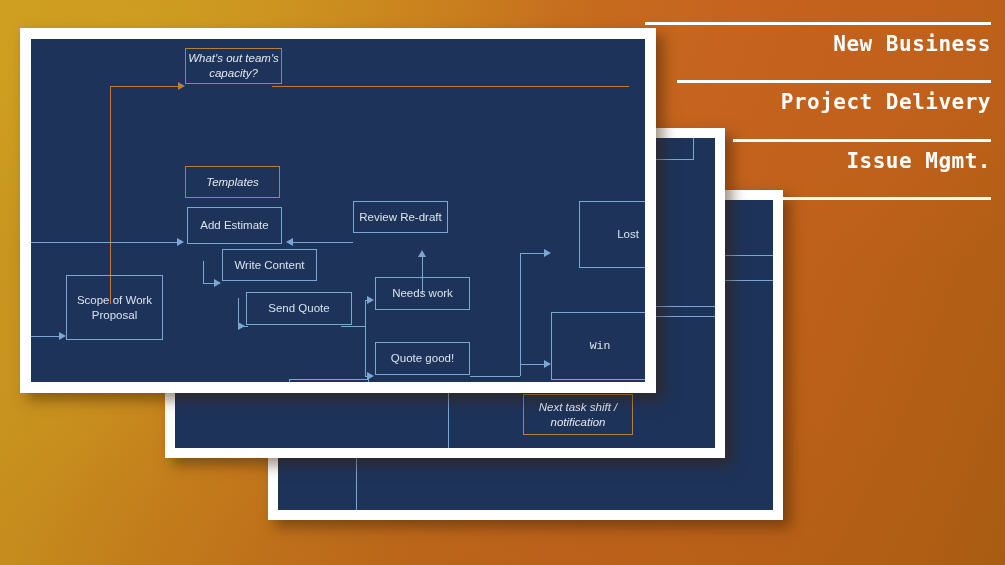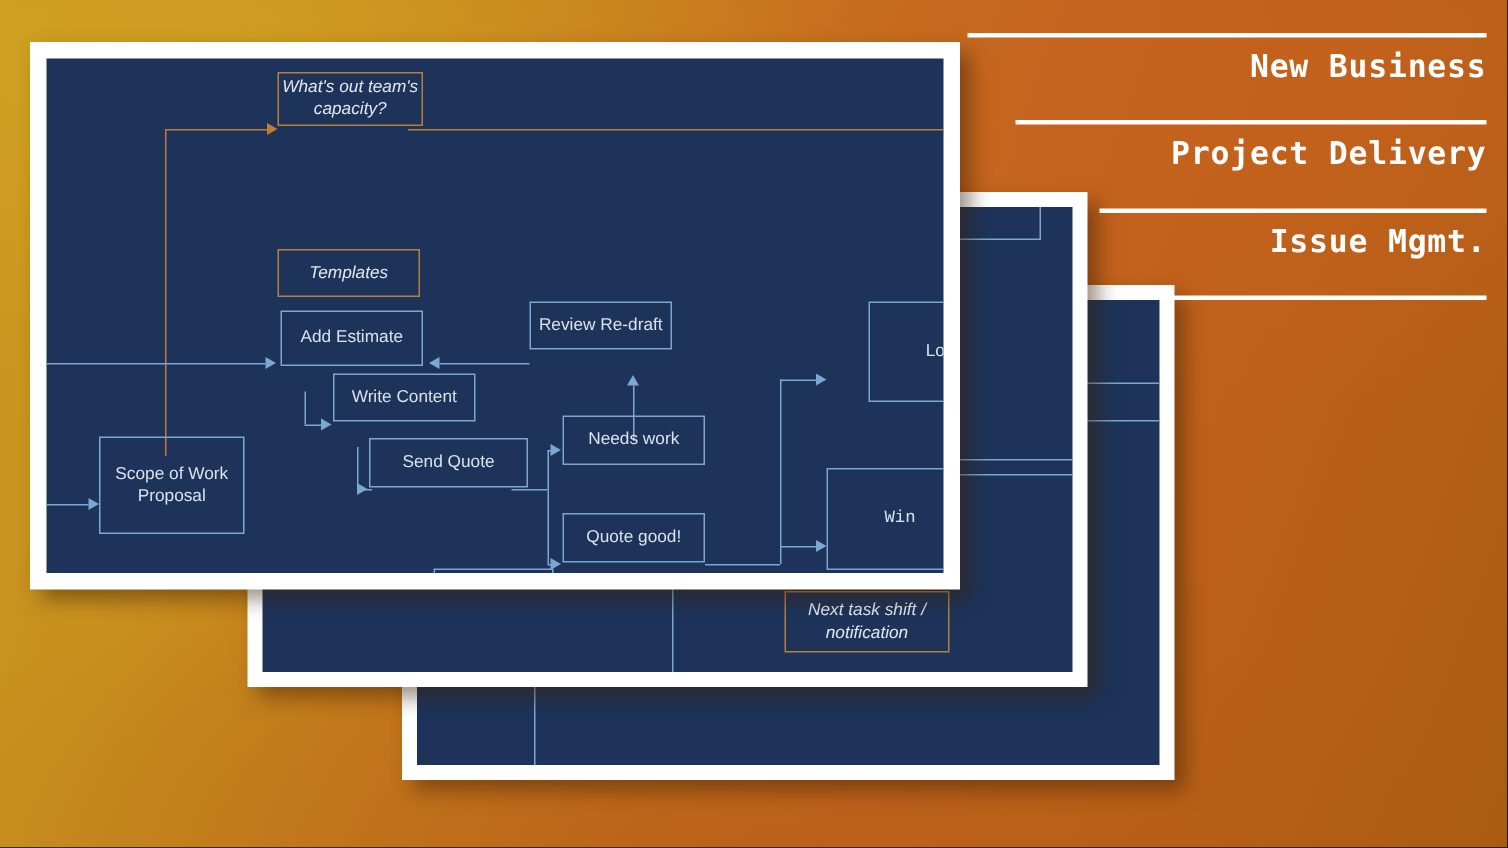--- a/index.html
+++ b/index.html
@@ -162,7 +162,7 @@
     </div>
   </div>
 
-  <div class="card" style="left:20px; top:28px; width:620px; height:365px;">
+  <div class="card" style="left:20px; top:28px; width:620px; height:365px;padding-left:16px;">
     <div class="card-inner" style="left:11px; top:11px; right:11px; bottom:11px;">
 
       <div class="ln v orange" style="left:79px; top:47px; height:218px;"></div>

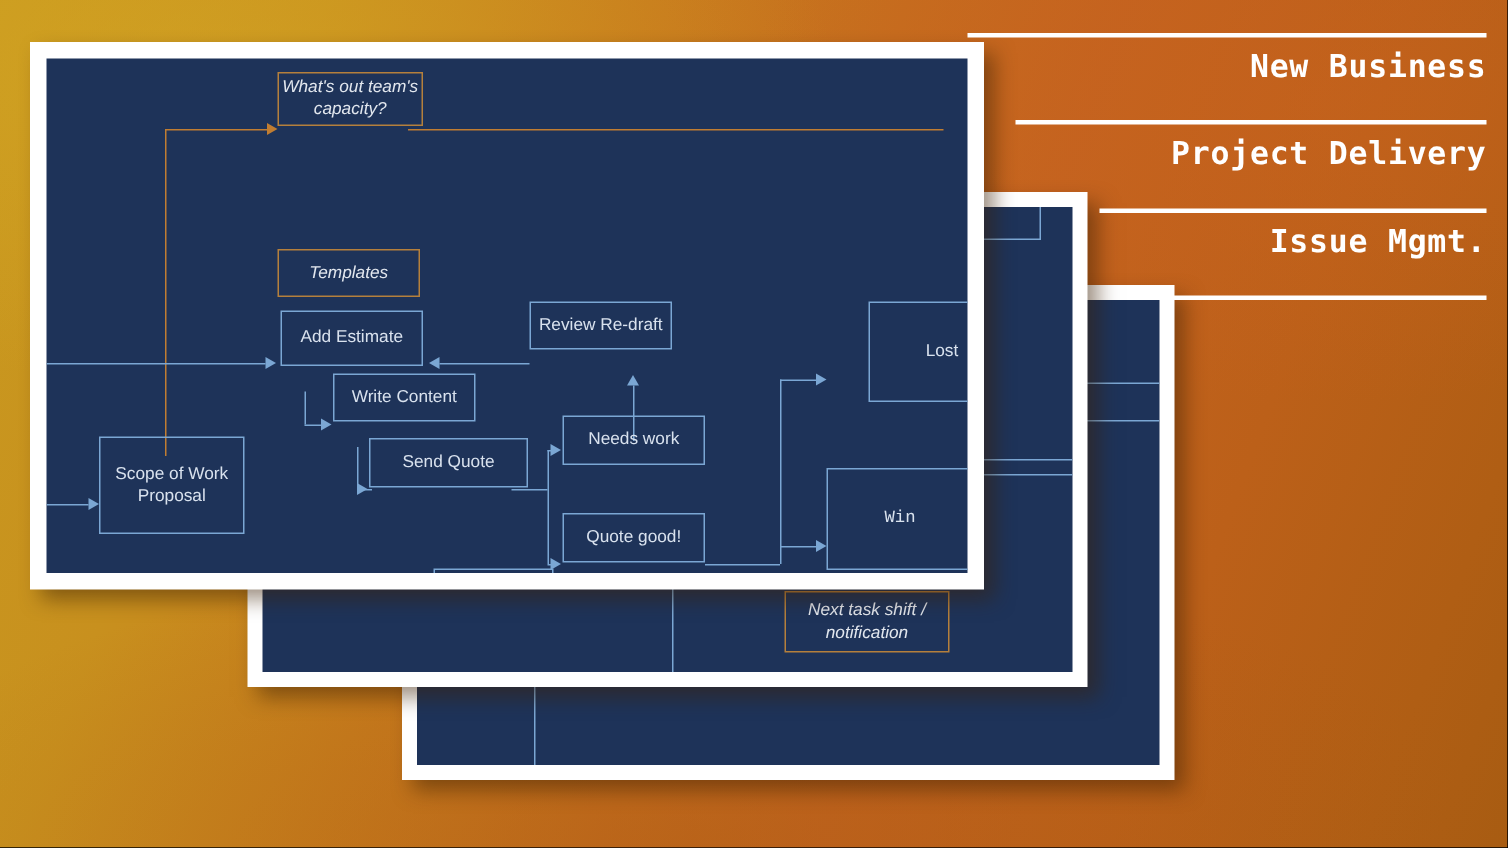--- a/index.html
+++ b/index.html
@@ -226,7 +226,7 @@
         <span>Send Quote</span>
       </div>
 
-      <div class="node plain" style="left:35px; top:252px; width:97px; height:65px;">
+      <div class="node plain" style="left:35px; top:236px; width:97px; height:65px;">
         <span>Scope of Work Proposal</span>
       </div>
 

